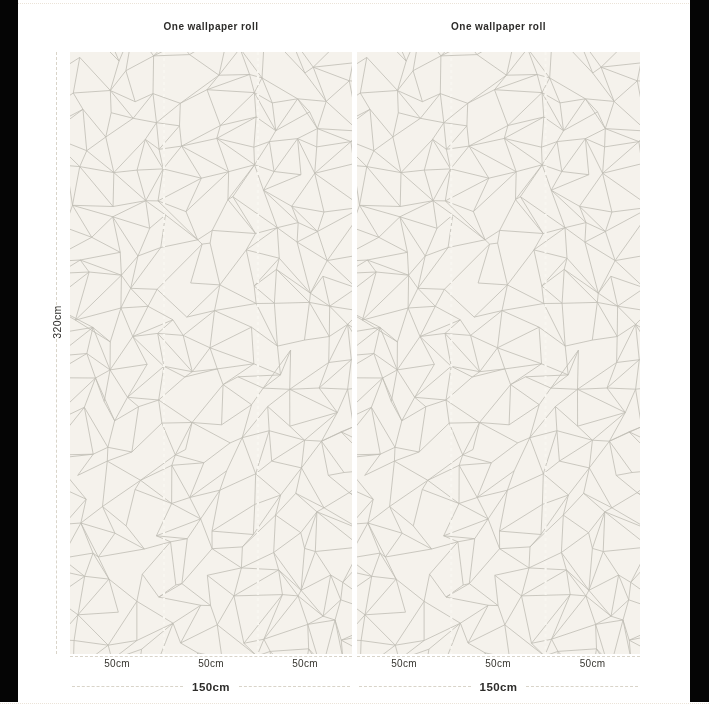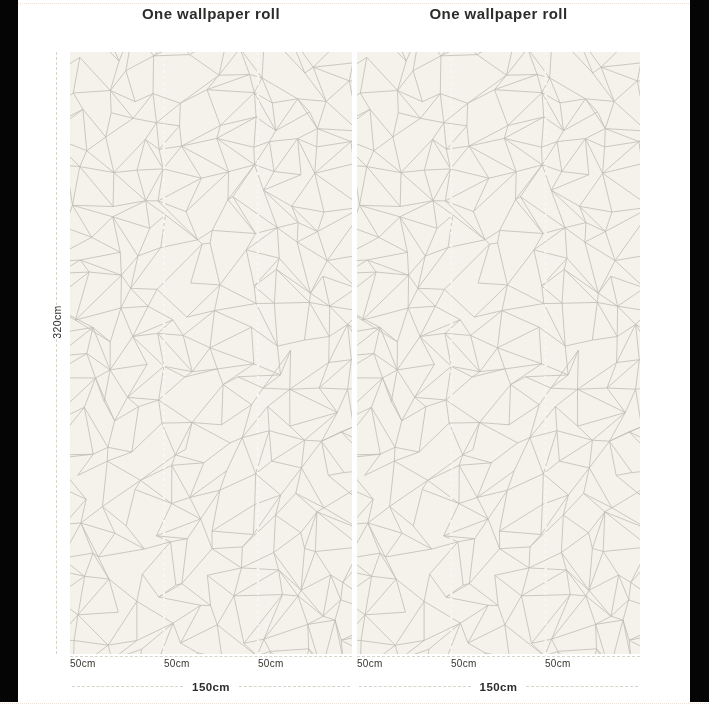--- a/index.html
+++ b/index.html
@@ -17,8 +17,8 @@
   .black-bar.right{left:690px;width:19px;}
 
   .roll-title{
-    position:absolute;top:6px;height:16px;line-height:16px;
-    text-align:center;font-size:15px;font-weight:700;letter-spacing:.45px;
+    position:absolute;top:19px;height:16px;line-height:16px;
+    text-align:center;font-size:10px;font-weight:700;letter-spacing:.45px;
     color:var(--text,#2d2c2a);z-index:3;
   }
   .panel{

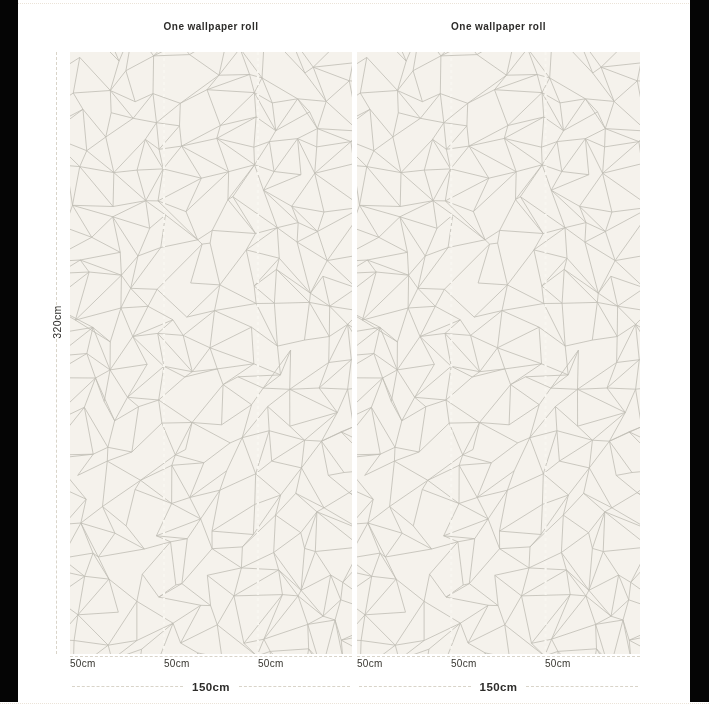--- a/index.html
+++ b/index.html
@@ -30,7 +30,7 @@
 
   .strip-label{
     position:absolute;top:658px;height:12px;line-height:12px;
-    font-size:10px;letter-spacing:.3px;color:#37352f;z-index:3;
+    text-align:center;font-size:10px;letter-spacing:.3px;color:#37352f;z-index:3;
   }
 
   .dim-h{

